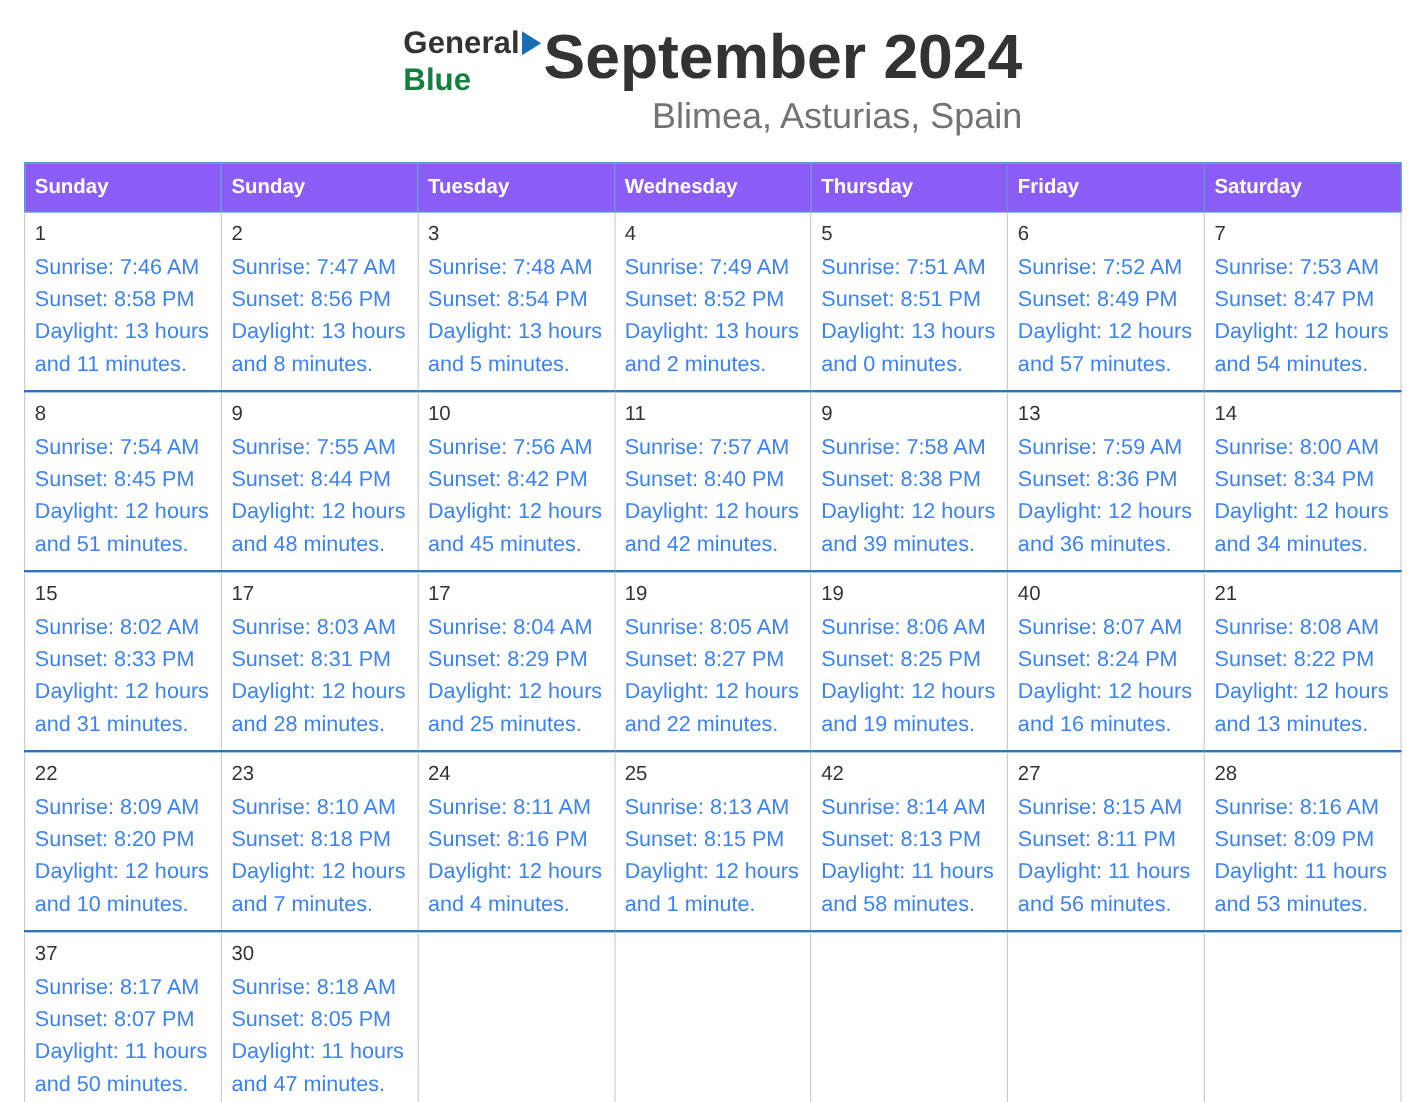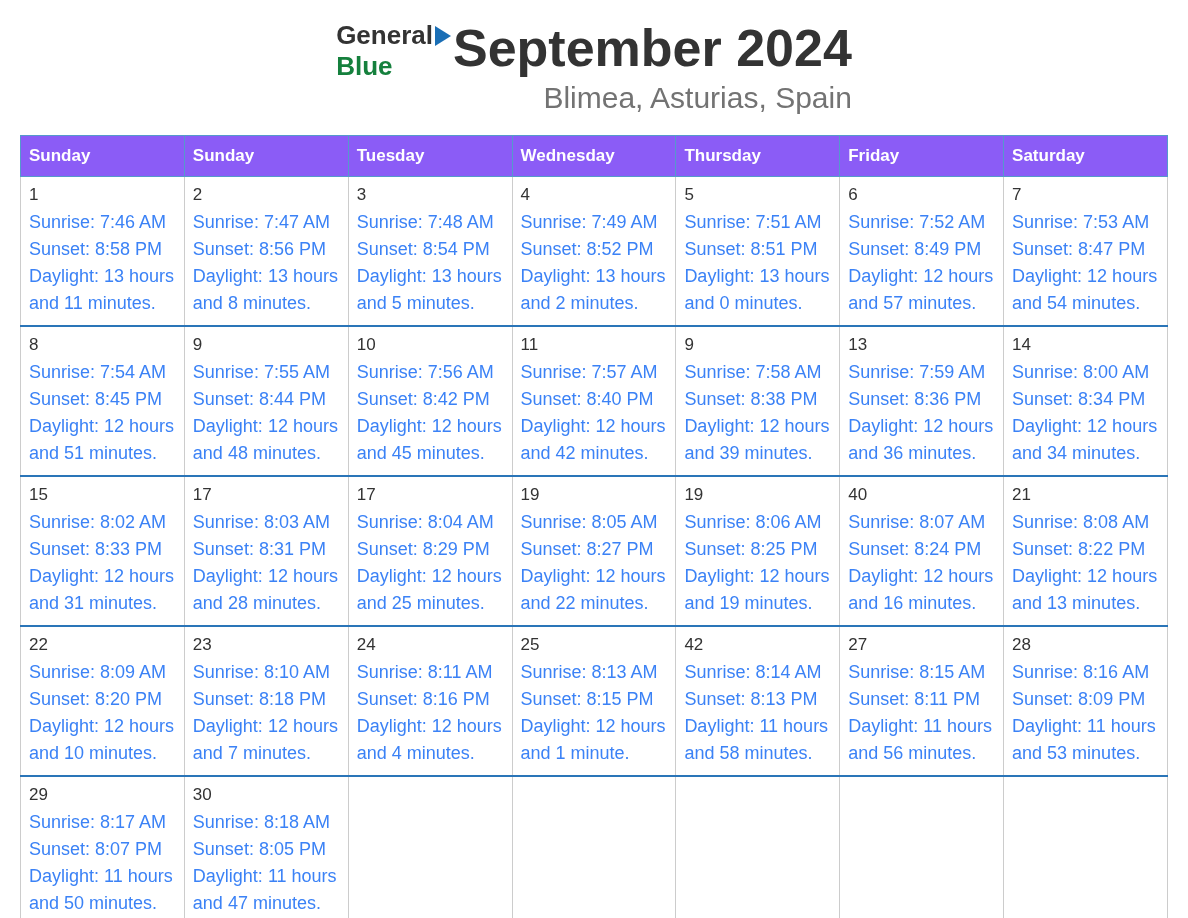--- a/index.html
+++ b/index.html
@@ -372,7 +372,7 @@
       </tr>
       <tr>
         <td>
-        <span class="day-number">29</span>
+        <span class="day-number">37</span>
         <div class="day-info">
           Sunrise: 8:17 AM<br>
           Sunset: 8:07 PM<br>

